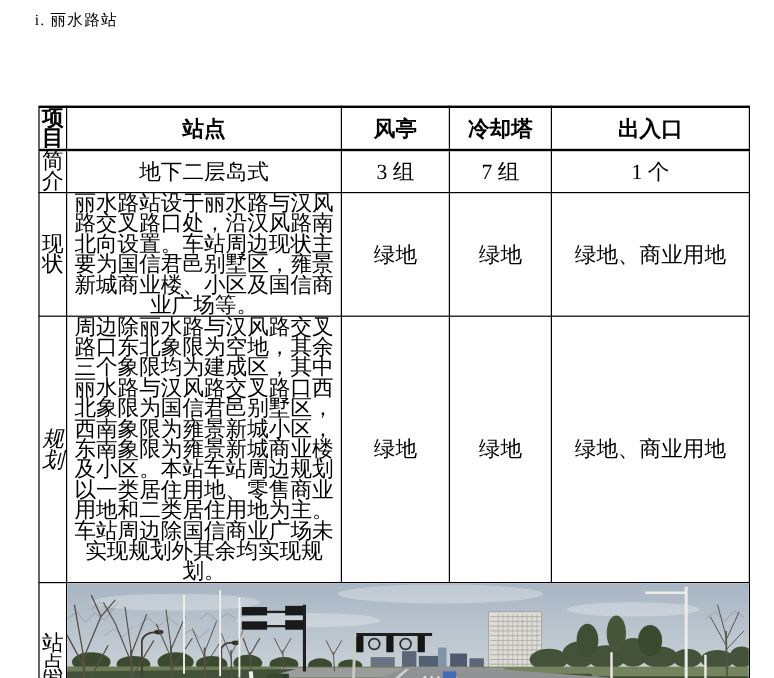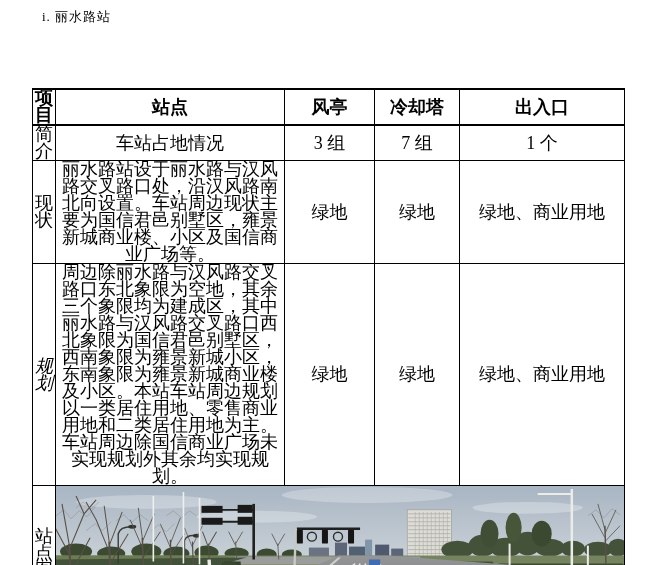--- a/index.html
+++ b/index.html
@@ -5,7 +5,7 @@
   html,body{margin:0;padding:0;background:#ffffff;}
   body{width:645px;height:565px;font-family:"Liberation Serif","DejaVu Serif",serif;color:#000;}
   .page{position:relative;width:645px;height:565px;background:#fff;overflow:hidden;}
-  .heading{position:absolute;left:42px;top:8px;font-size:13px;letter-spacing:1px;}
+  .heading{position:absolute;left:29px;top:8px;font-size:13px;letter-spacing:1px;}
   .table-title{position:absolute;left:18px;top:35px;width:592px;text-align:center;font-weight:bold;font-size:14px;letter-spacing:0.5px;}
   table.station{position:absolute;left:32px;top:62px;width:592px;border-collapse:collapse;table-layout:fixed;
     border-top:2.5px solid #000;border-bottom:2.5px solid #000;font-size:18px;margin-top:26px;}

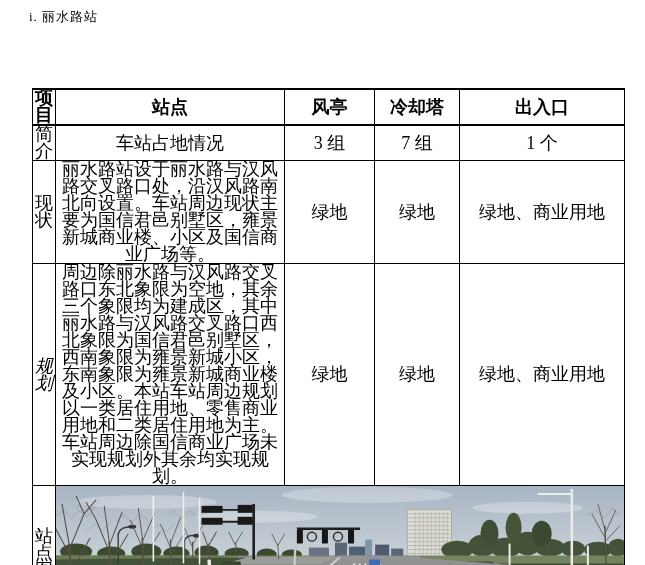--- a/index.html
+++ b/index.html
@@ -45,7 +45,7 @@
       </tr>
       <tr style="height:32px">
         <td class="vlabel lh15">简介</td>
-        <td>车站占地情况</td>
+        <td>地下二层岛式</td>
         <td>3 组</td>
         <td>7 组</td>
         <td>1 个</td>

